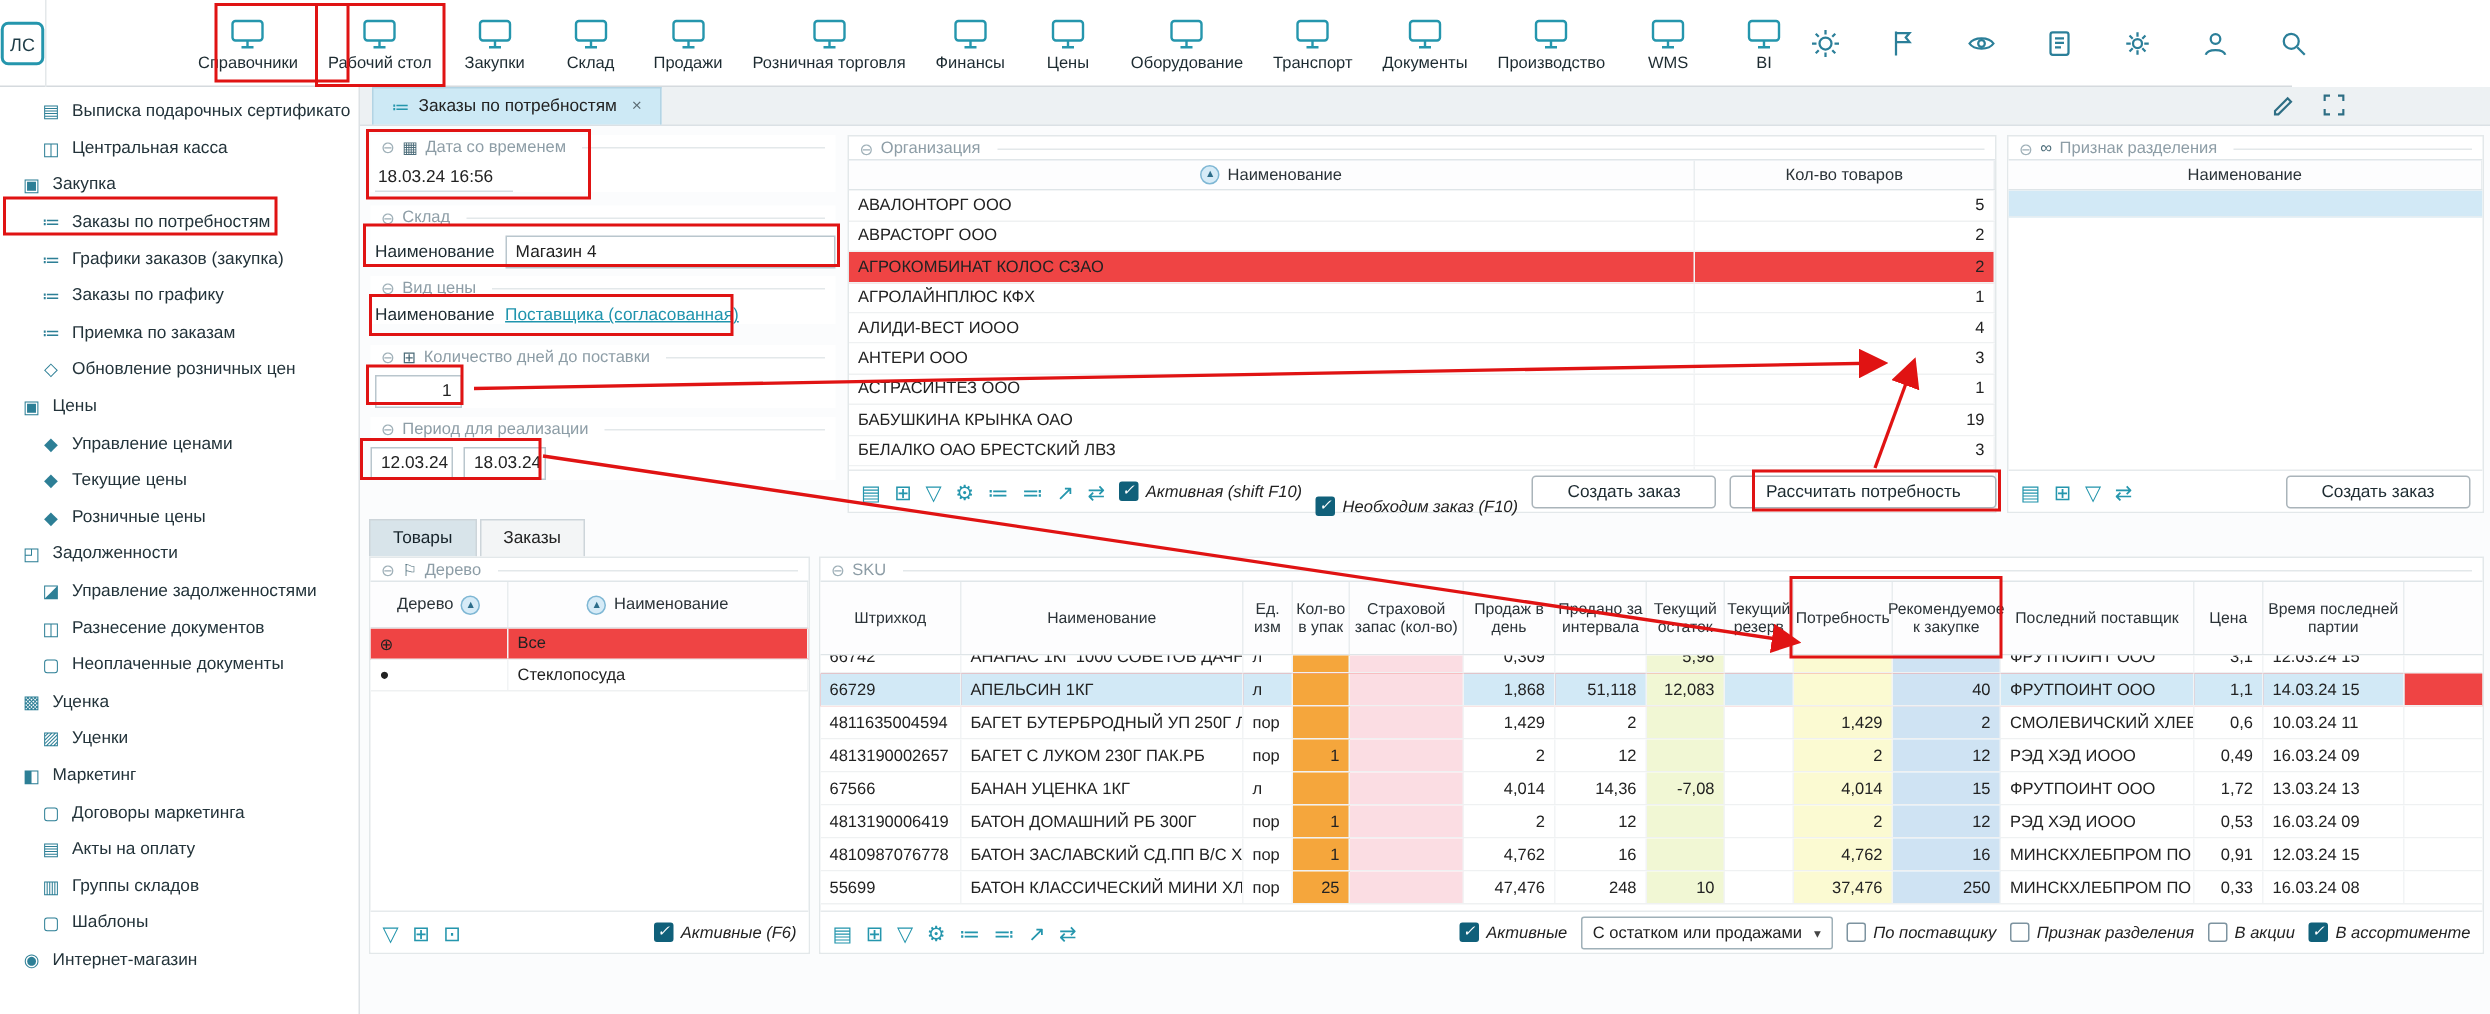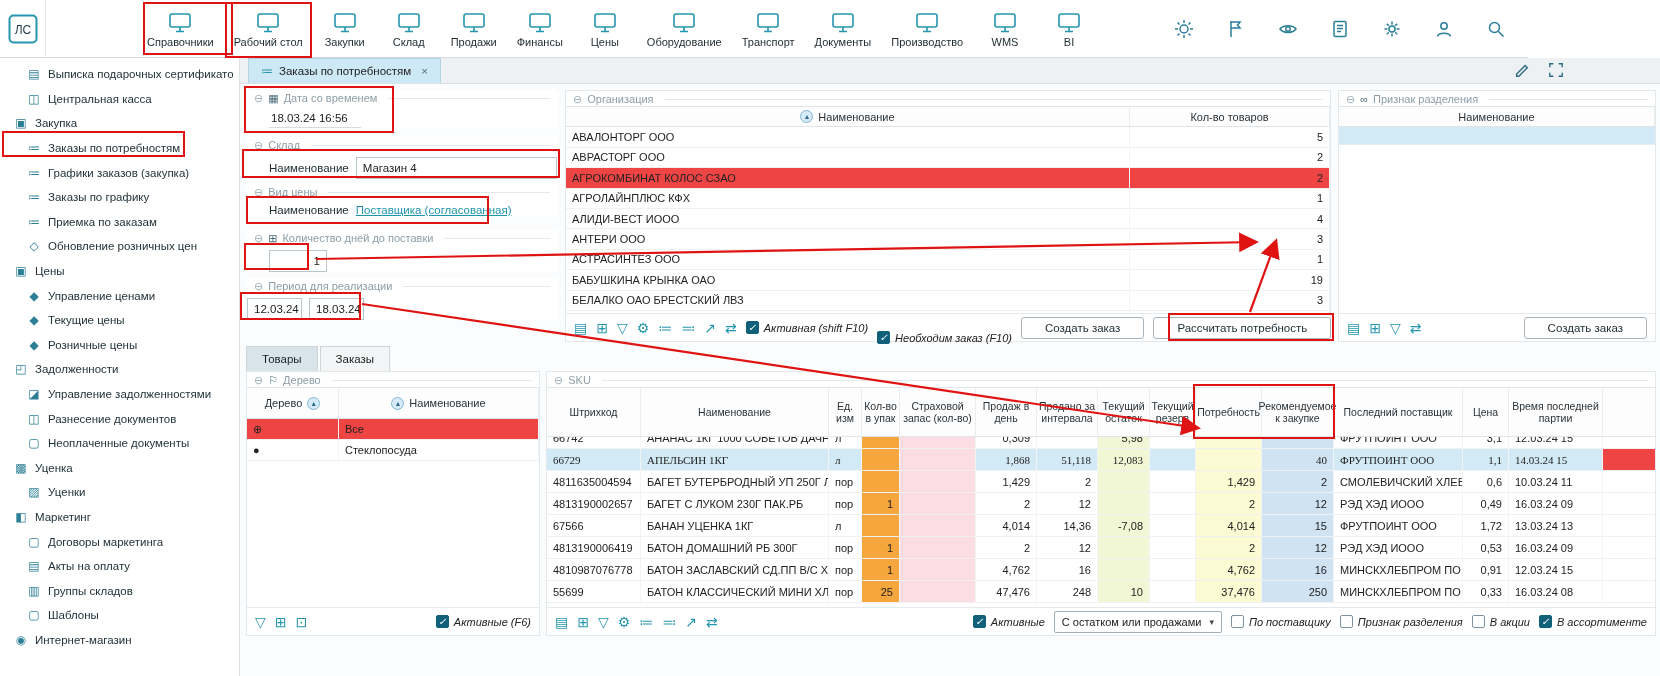--- a/index.html
+++ b/index.html
@@ -189,6 +189,13 @@
         <rect x="3" y="2" width="20" height="13" rx="2" fill="none" stroke="currentColor" stroke-width="1.6"></rect>
         <path d="M9 19.5h8M13 15v4" stroke="currentColor" stroke-width="1.6" fill="none"></path>
       </svg>
+      <span class="rlabel">Розничная торговля</span>
+    </div>
+      <div class="ribbon-item">
+      <svg class="ric" width="26" height="22" viewBox="0 0 26 22">
+        <rect x="3" y="2" width="20" height="13" rx="2" fill="none" stroke="currentColor" stroke-width="1.6"></rect>
+        <path d="M9 19.5h8M13 15v4" stroke="currentColor" stroke-width="1.6" fill="none"></path>
+      </svg>
       <span class="rlabel">Финансы</span>
     </div>
       <div class="ribbon-item">

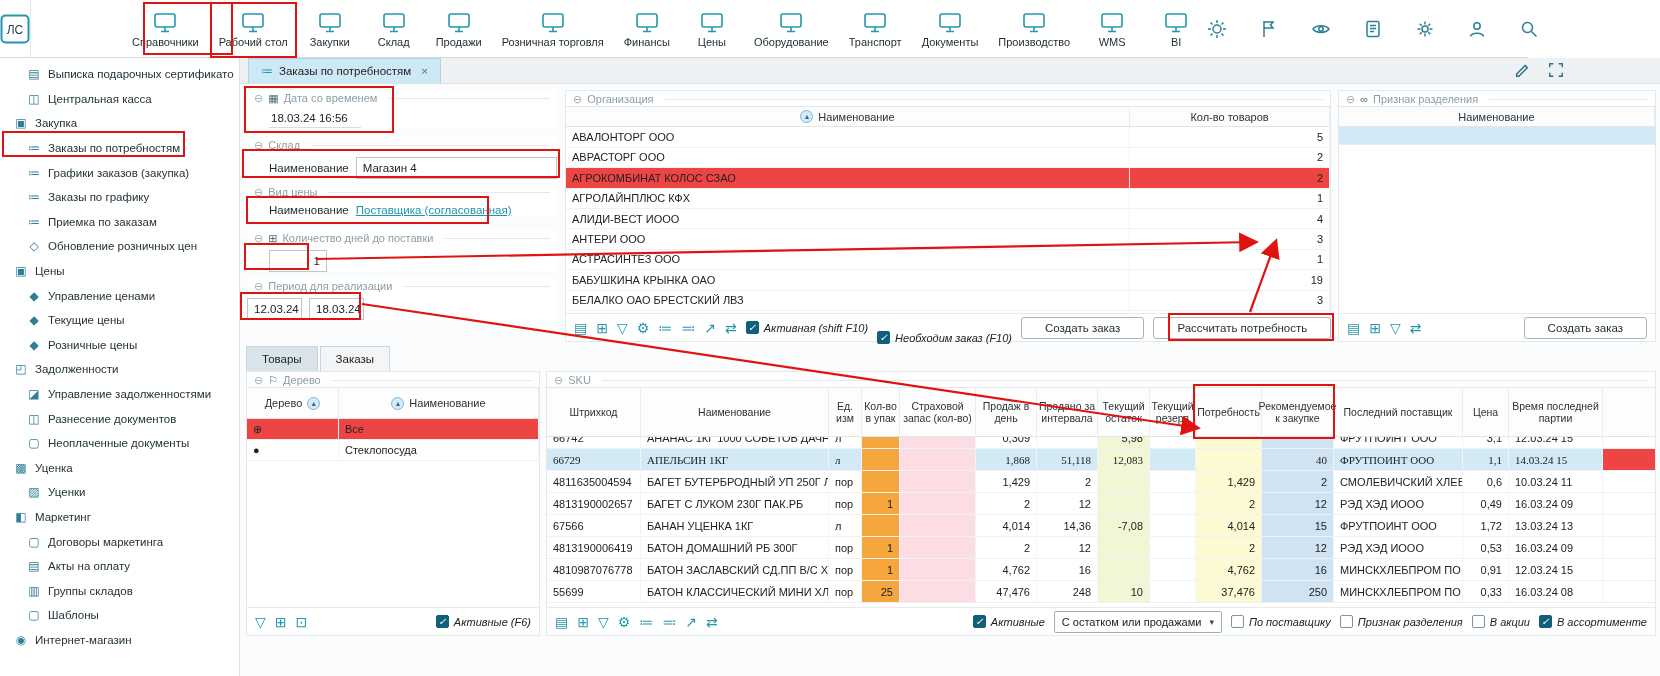--- a/index.html
+++ b/index.html
@@ -47,7 +47,7 @@
   .gicon { color:#4d6d7a; font-size:11px; }
 
   .fgroup { position:absolute; background:#fff; z-index:3; }
-  .fg-body { display:flex; align-items:center; gap:7px; margin-top:5px; padding-left:3px;margin-left:19px; }
+  .fg-body { display:flex; align-items:center; gap:7px; margin-top:5px; padding-left:3px; }
   .flabel { font-size:11.5px; color:#1d2b31; white-space:nowrap; }
   .inputbox { height:22px; border:1px solid #b9c6cd; background:#fff; display:flex; align-items:center;
               padding:0 6px; font-size:11.5px; }

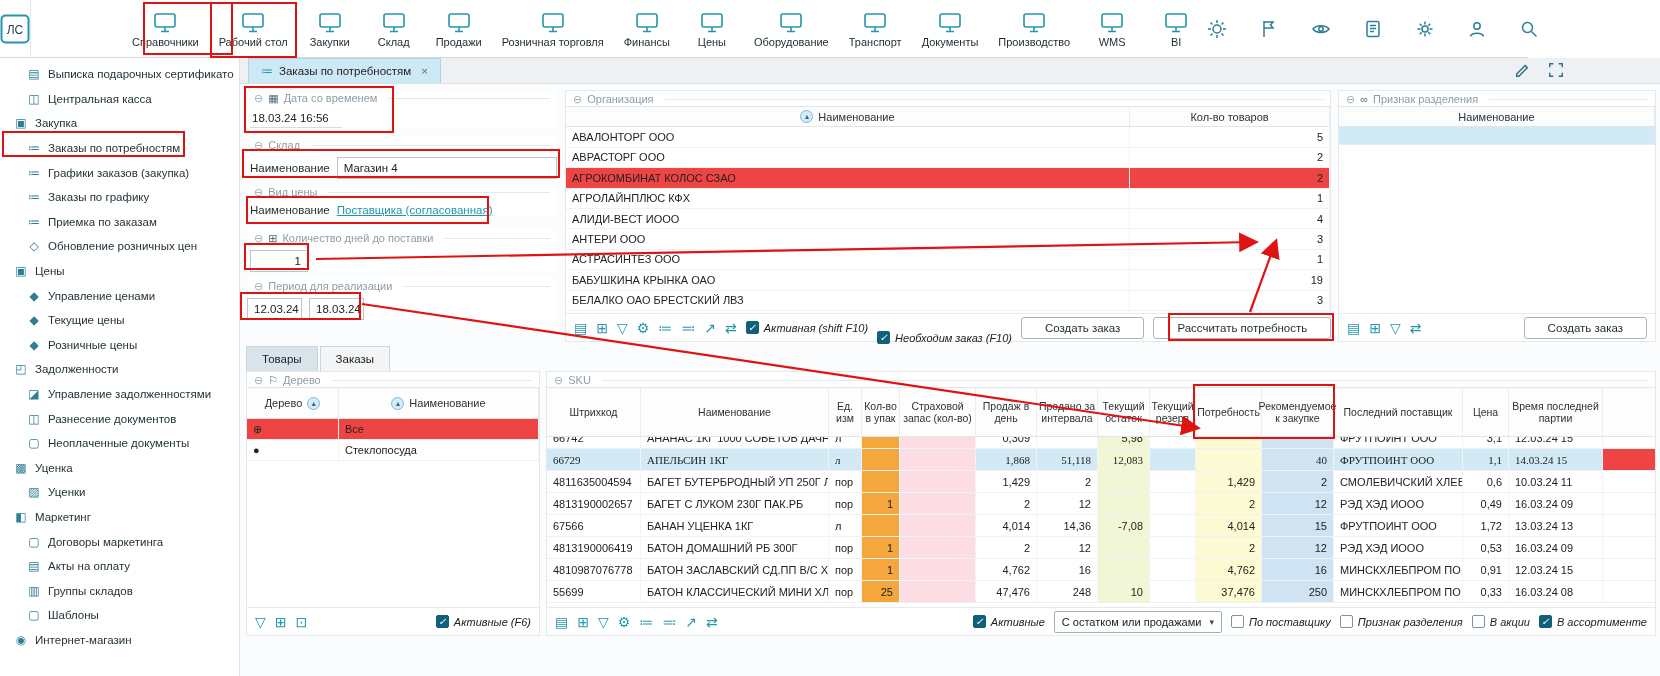--- a/index.html
+++ b/index.html
@@ -101,7 +101,7 @@
   .srow > :nth-child(13) { justify-content:flex-end; }
   .sku-body { height:168px; overflow:hidden; }
   .sku-body > .srow:first-child { margin-top:-10px; }
-  .sku-body .srow.selected > div { background:#d2e9f6;font-family:Liberation Serif, serif; }
+  .sku-body .srow.selected > div { background:#d2e9f6; }
   .sku-body .srow > div:nth-child(4)  { background:#f5a63c; }
   .sku-body .srow > div:nth-child(5)  { background:#fbdde3; }
   .sku-body .srow > div:nth-child(8)  { background:#f1f7d4; }

